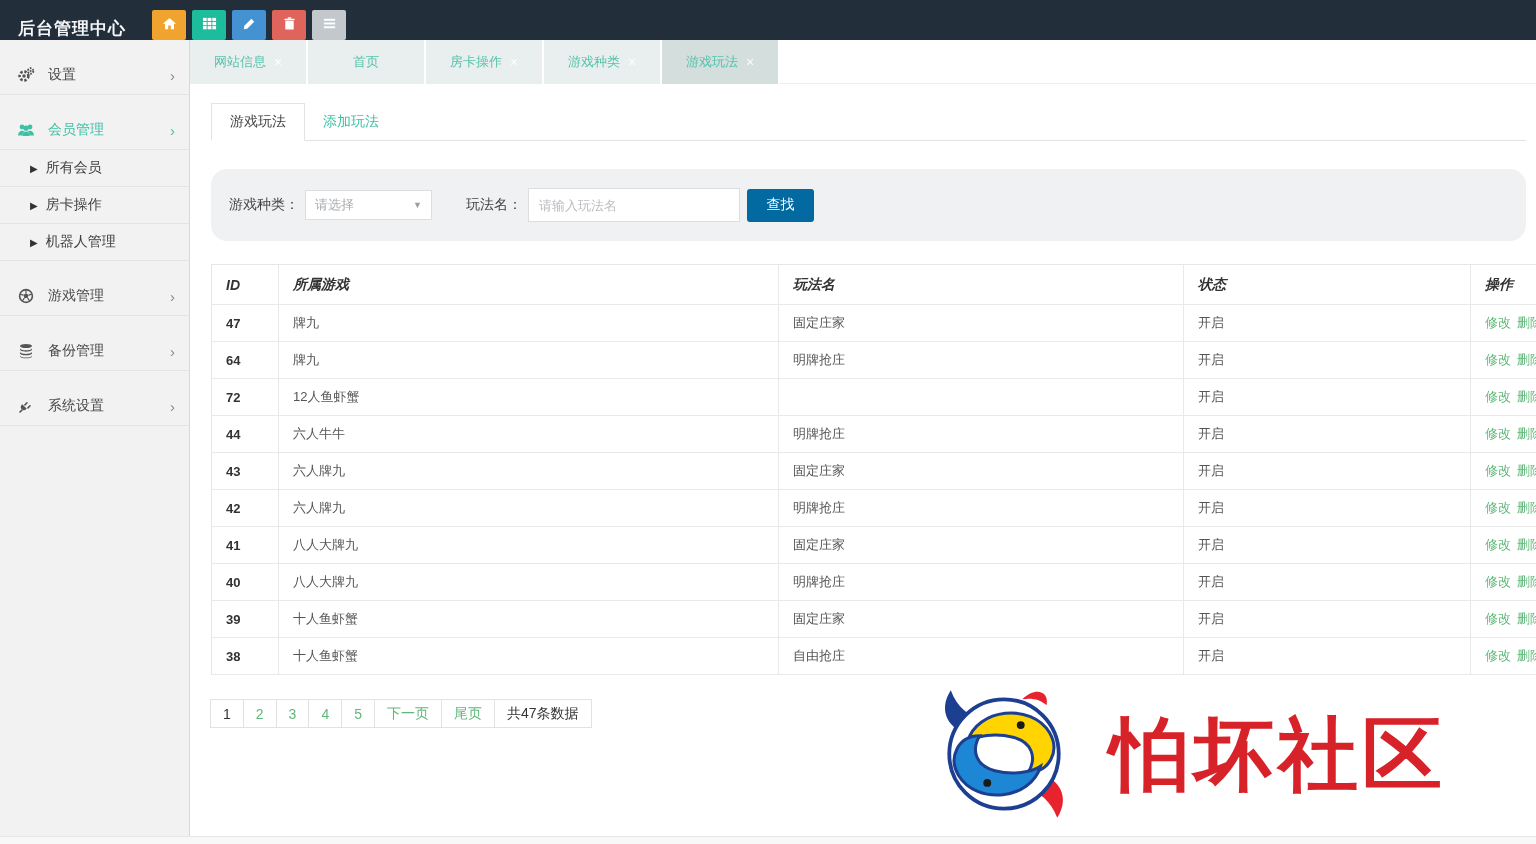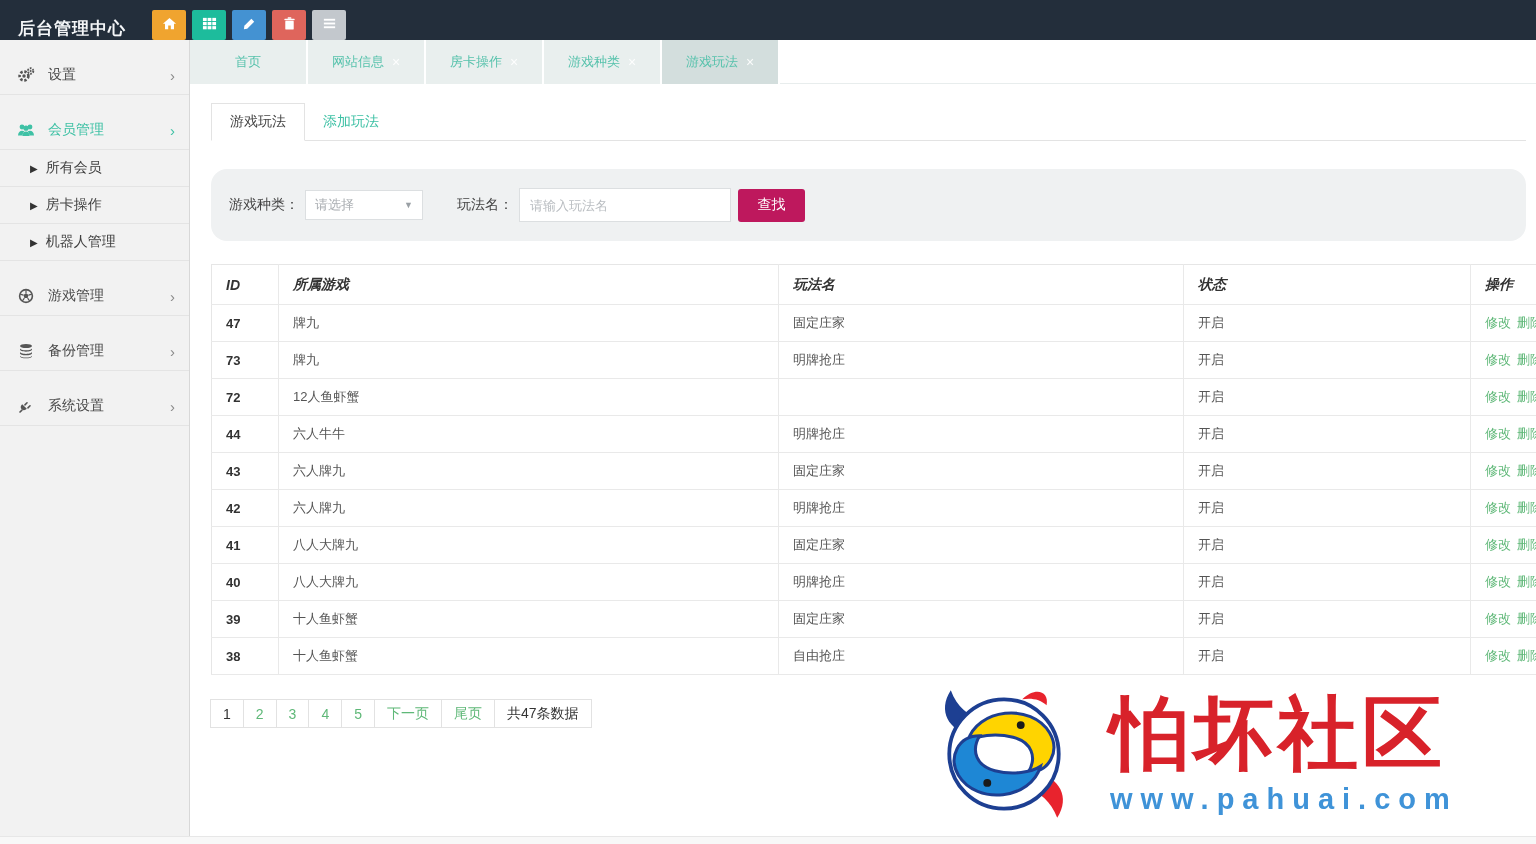--- a/index.html
+++ b/index.html
@@ -242,11 +242,11 @@
 
 <div class="tabstrip">
   <div class="tab">
-    <span>首页</span>
-  </div>
-  <div class="tab">
     <span>网站信息</span>
     <span class="tab-x">×</span>
+  </div>
+  <div class="tab">
+    <span>首页</span>
   </div>
   <div class="tab">
     <span>房卡操作</span>

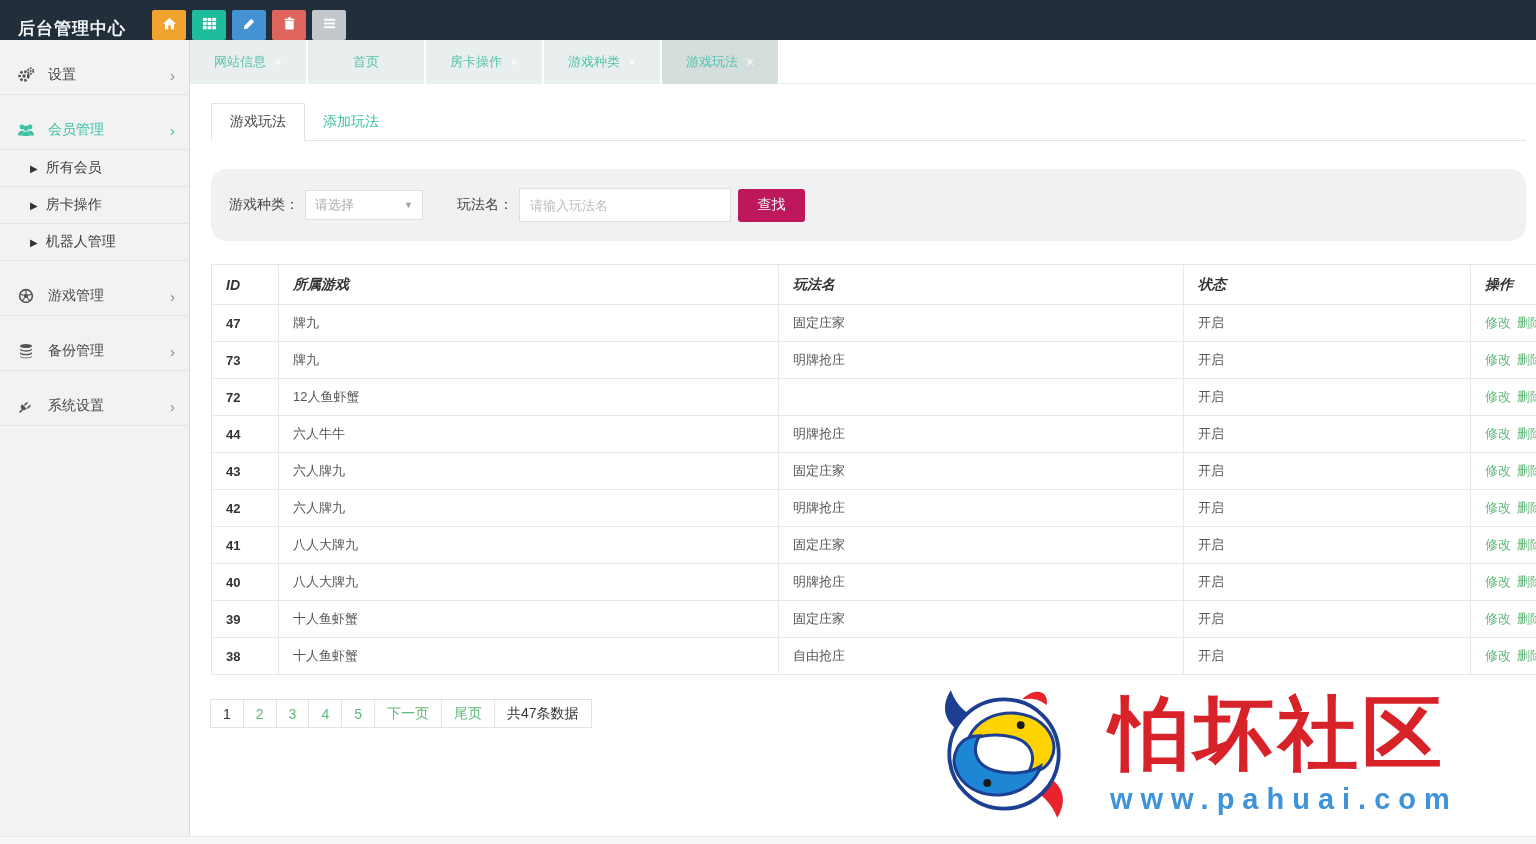--- a/index.html
+++ b/index.html
@@ -58,7 +58,7 @@
   .search-panel { margin:28px 10px 0 21px; height:72px; background:#eff1f2;
     display:flex; align-items:center; padding-left:18px;border-radius:16px; }
   .f-label { font-size:14px; color:#444; }
-  .f-select { width:118px; height:30px; background:#fff; border:1px solid #dcdfe1;
+  .f-select { width:127px; height:30px; background:#fff; border:1px solid #dcdfe1;
     margin-left:6px; display:flex; align-items:center; justify-content:space-between;
     padding:0 9px; color:#a9adb1; font-size:13px; cursor:pointer; }
   .f-select .caret { font-size:9px; color:#9aa0a5; }

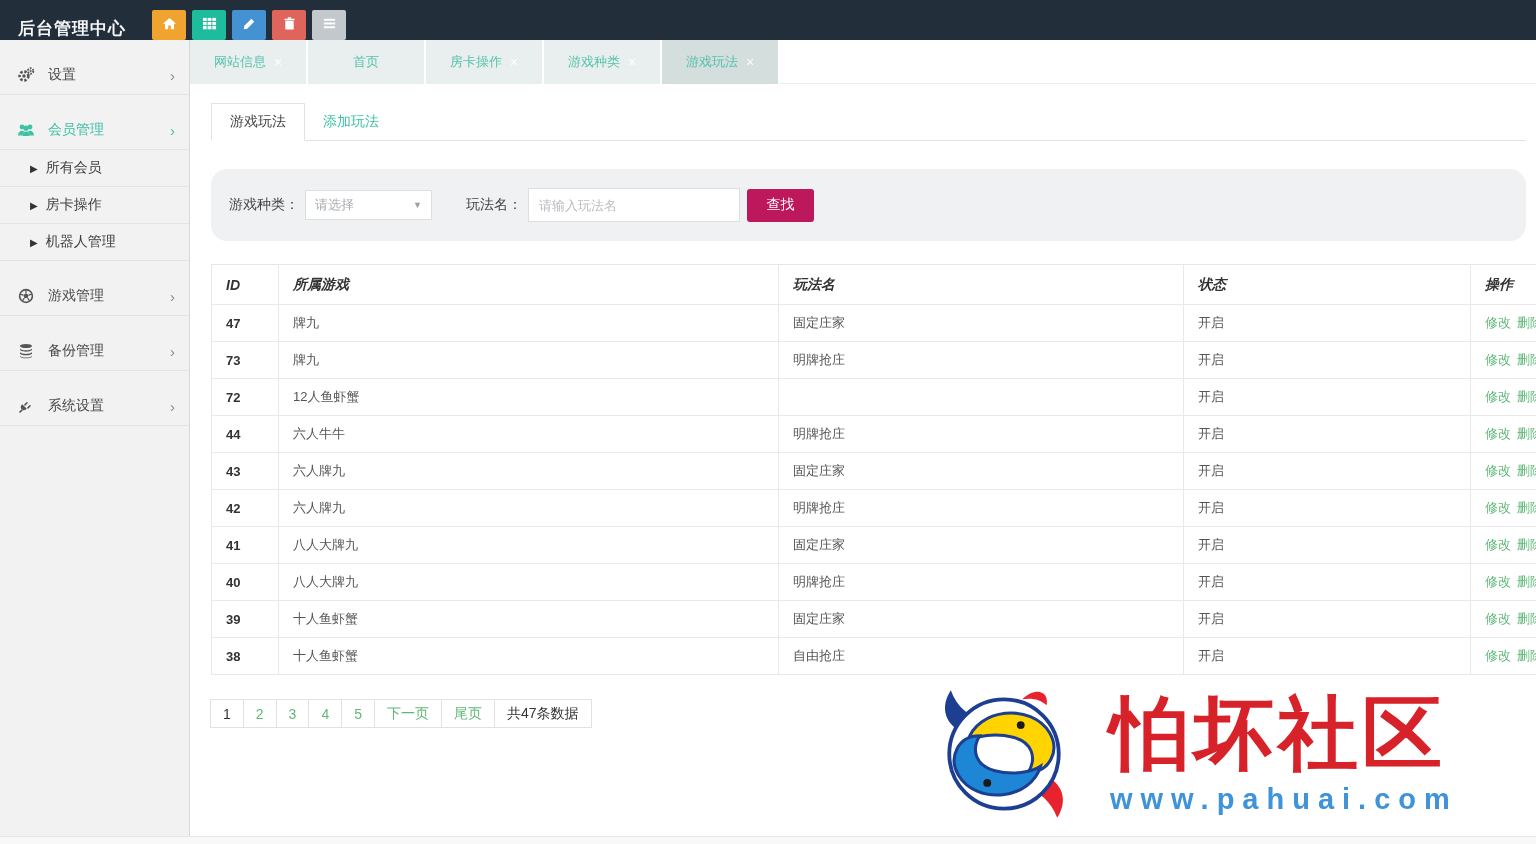--- a/index.html
+++ b/index.html
@@ -67,7 +67,7 @@
     padding:0 10px; font-size:13px; color:#444; outline:none;
     font-family:"Liberation Sans","DejaVu Sans",sans-serif; }
   .f-input::placeholder { color:#b9bdc1; }
-  .f-btn { margin-left:7px; width:67px; height:33px; background:#be185d; color:#fff;
+  .f-btn { margin-left:7px; width:67px; height:33px; background:#0369a1; color:#fff;
     border:none; border-radius:3px; font-size:14px; cursor:pointer;
     font-family:"Liberation Sans","DejaVu Sans",sans-serif; }
 

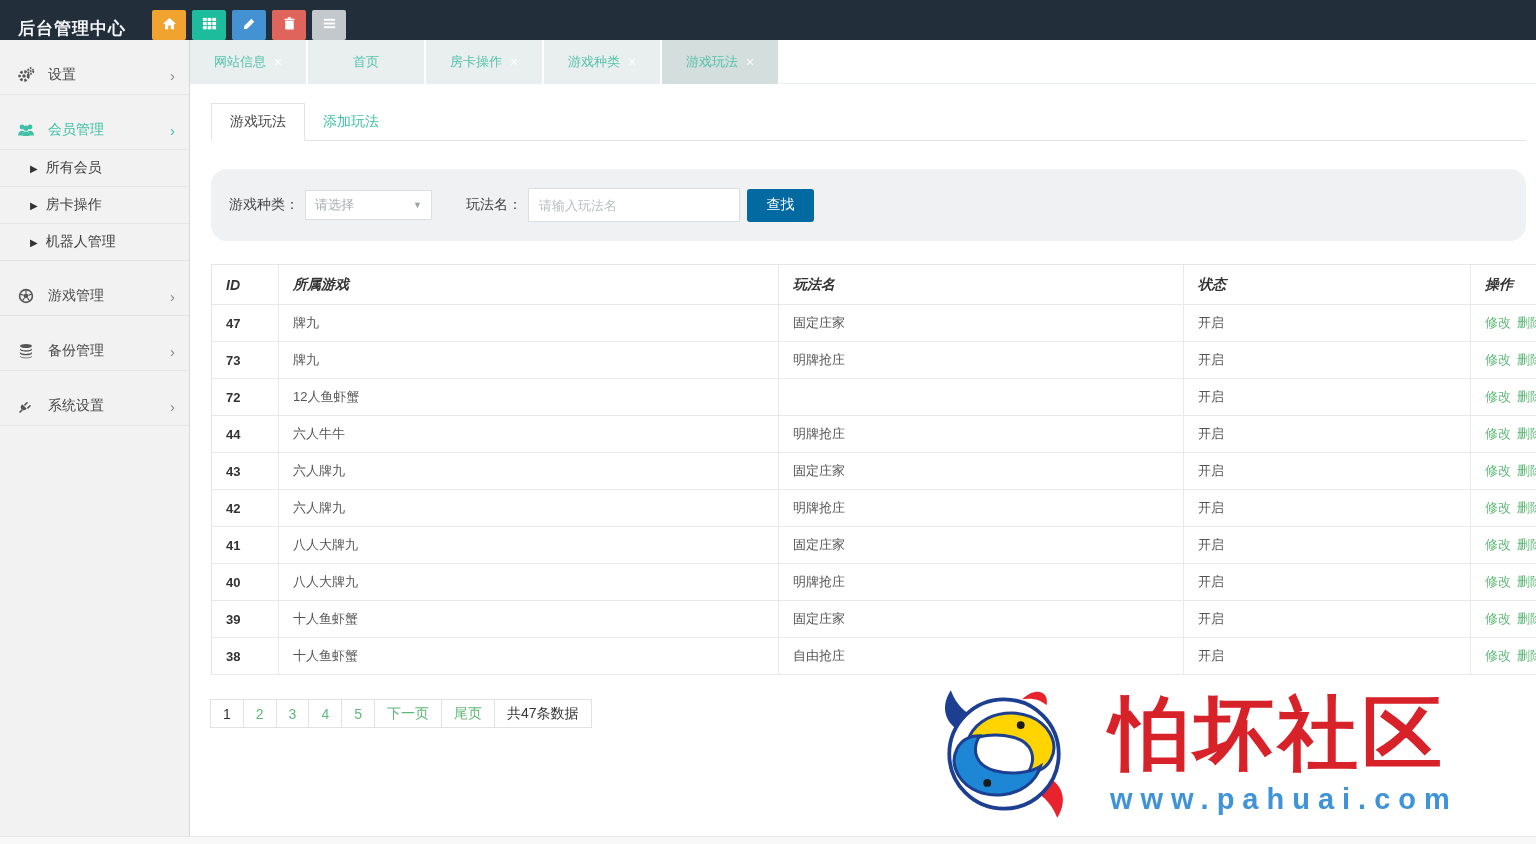--- a/index.html
+++ b/index.html
@@ -311,7 +311,7 @@
           <td><a class="act-link">修改</a><a class="act-link">删除</a></td>
         </tr>
         <tr>
-          <td class="id-cell">73</td>
+          <td class="id-cell">64</td>
           <td>牌九</td>
           <td>明牌抢庄</td>
           <td>开启</td>

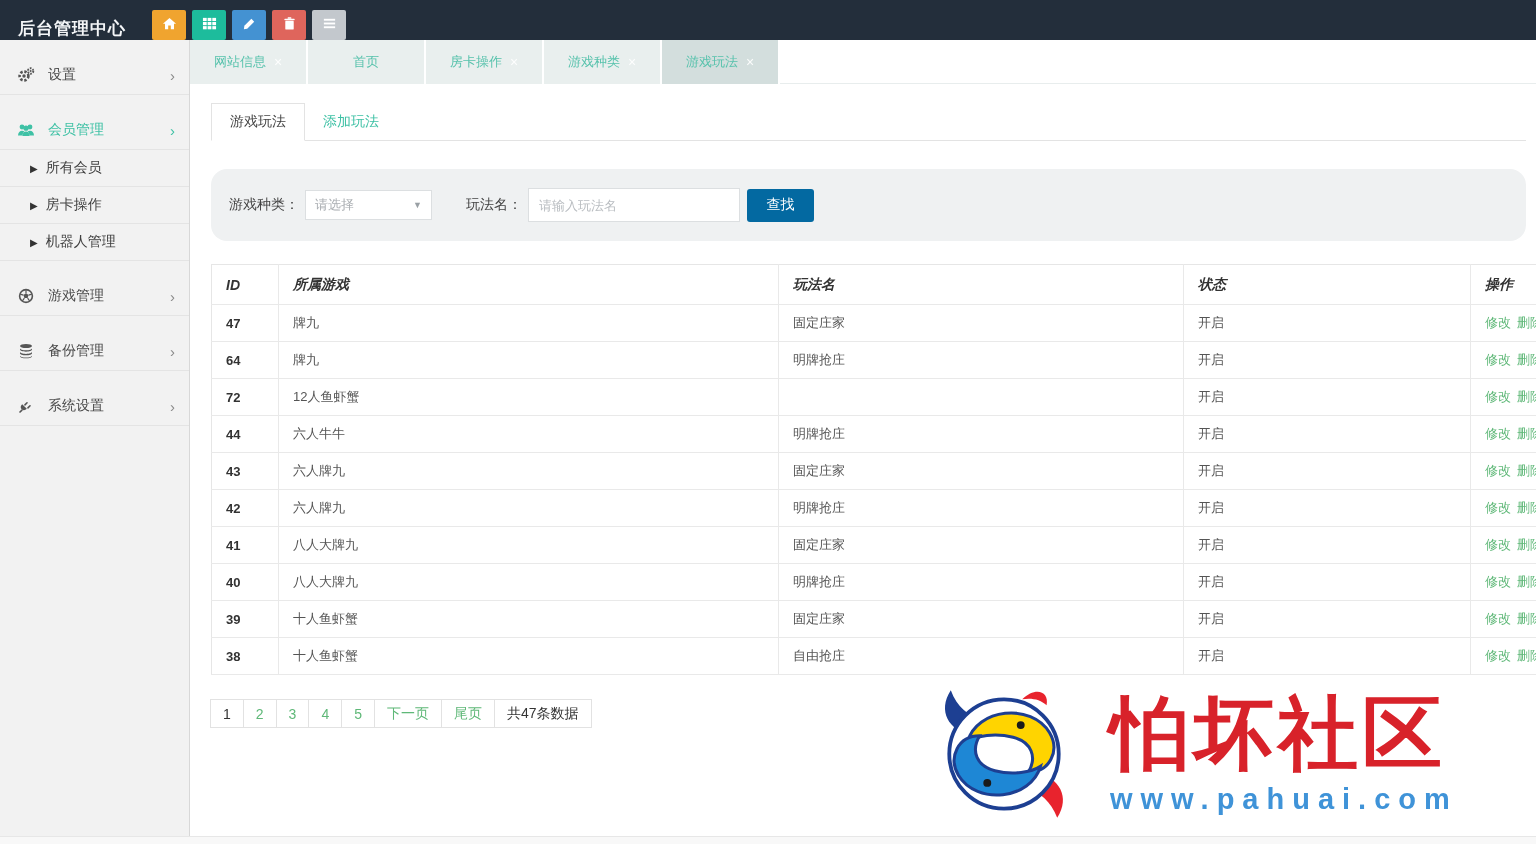--- a/index.html
+++ b/index.html
@@ -402,7 +402,6 @@
   </svg>
   <div class="wm-text">
     <div class="wm-title">怕坏社区</div>
-    <div class="wm-url">www.pahuai.com</div>
   </div>
 </div>
 

